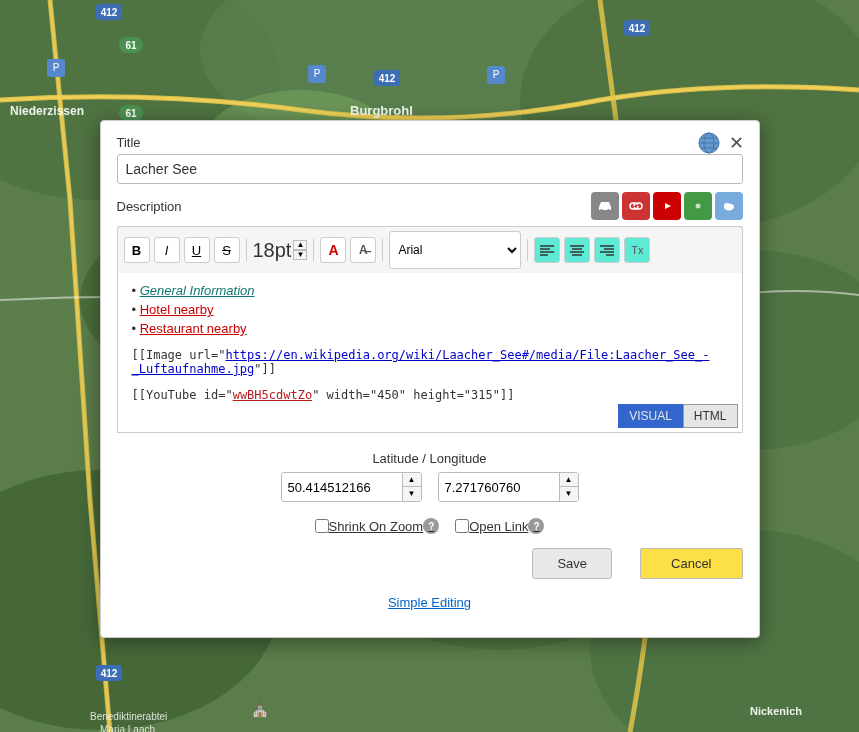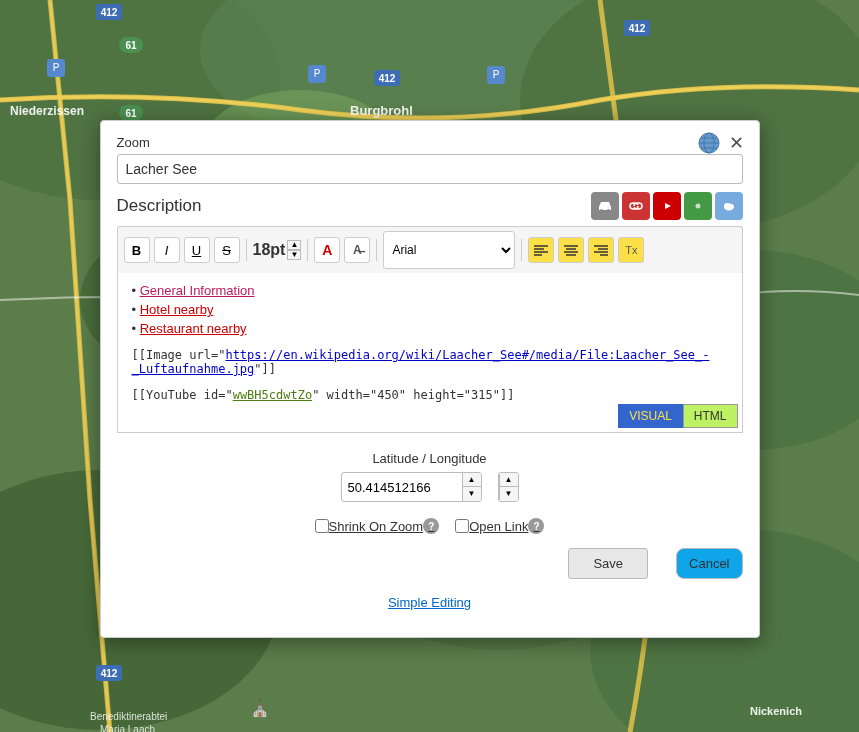--- a/index.html
+++ b/index.html
@@ -515,7 +515,7 @@
     <button class="close-btn">✕</button>
 
     <div class="modal-header">
-      <div class="modal-title-label">Zoom</div>
+      <div class="modal-title-label">Title</div>
       <input class="modal-title-input" type="text" value="Lacher See" style="">
     </div>
 

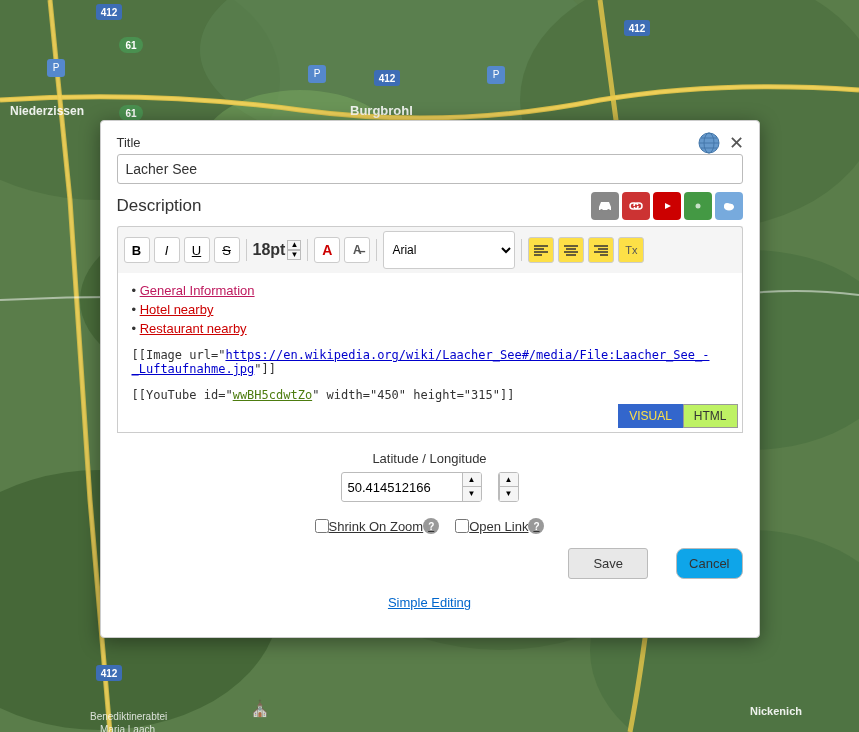--- a/index.html
+++ b/index.html
@@ -106,7 +106,7 @@
     }
 
     .desc-label {
-      font-size: 17px;
+      font-size: 13px;
       color: #333;
     }
 

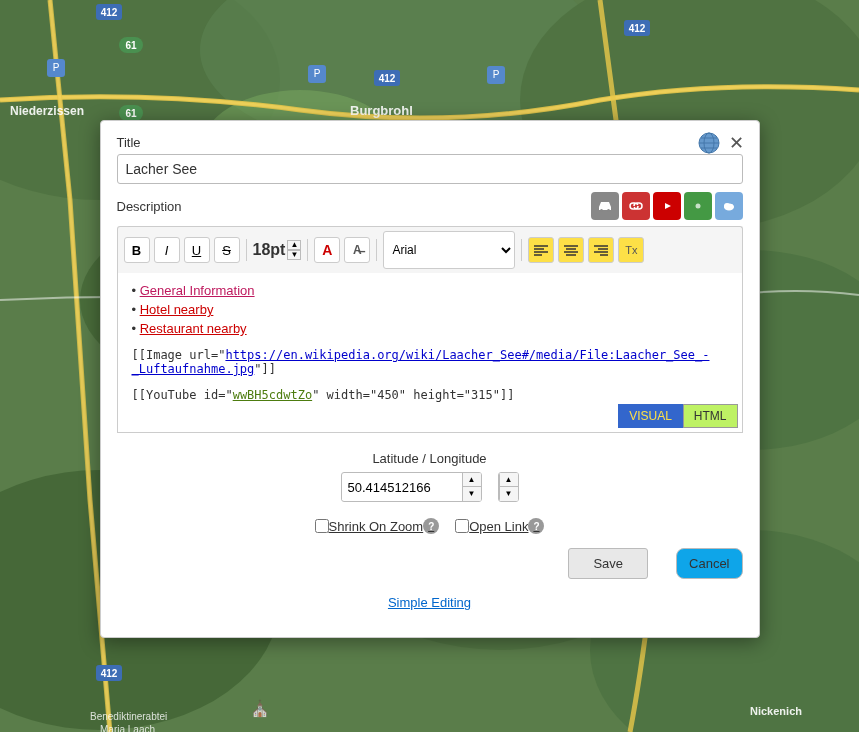--- a/index.html
+++ b/index.html
@@ -165,8 +165,8 @@
     }
 
     .font-size-display {
-      font-size: 16px;
-      font-weight: bold;
+      font-size: 20px;
+      font-weight: normal;
       color: #333;
       min-width: 30px;
     }

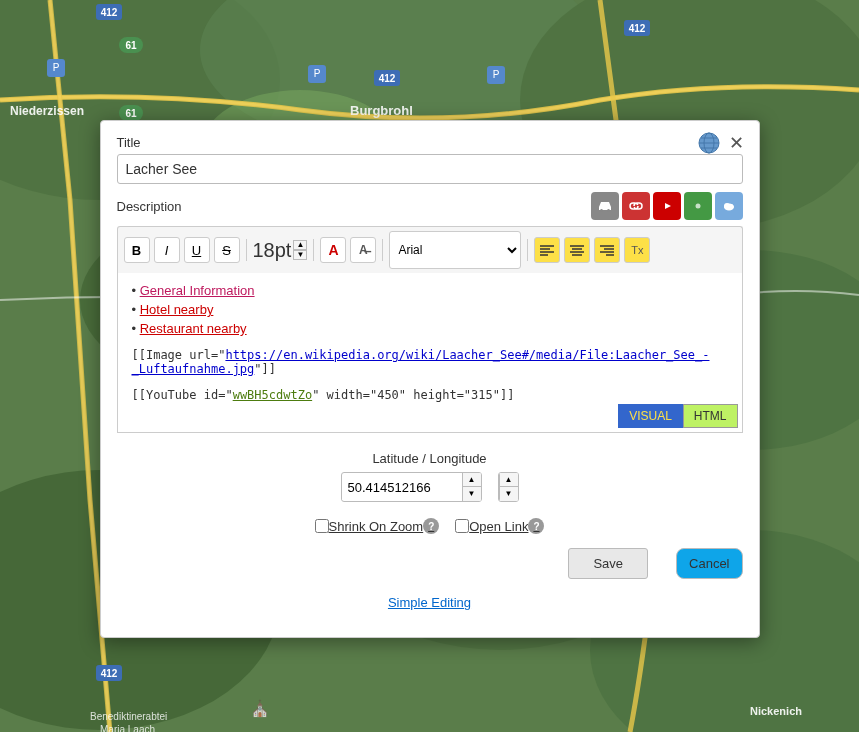--- a/index.html
+++ b/index.html
@@ -218,7 +218,7 @@
       width: 26px;
       height: 26px;
       border: 1px solid #ccc;
-      background: #fde047;
+      background: #5eead4;
       border-radius: 3px;
       cursor: pointer;
       display: flex;

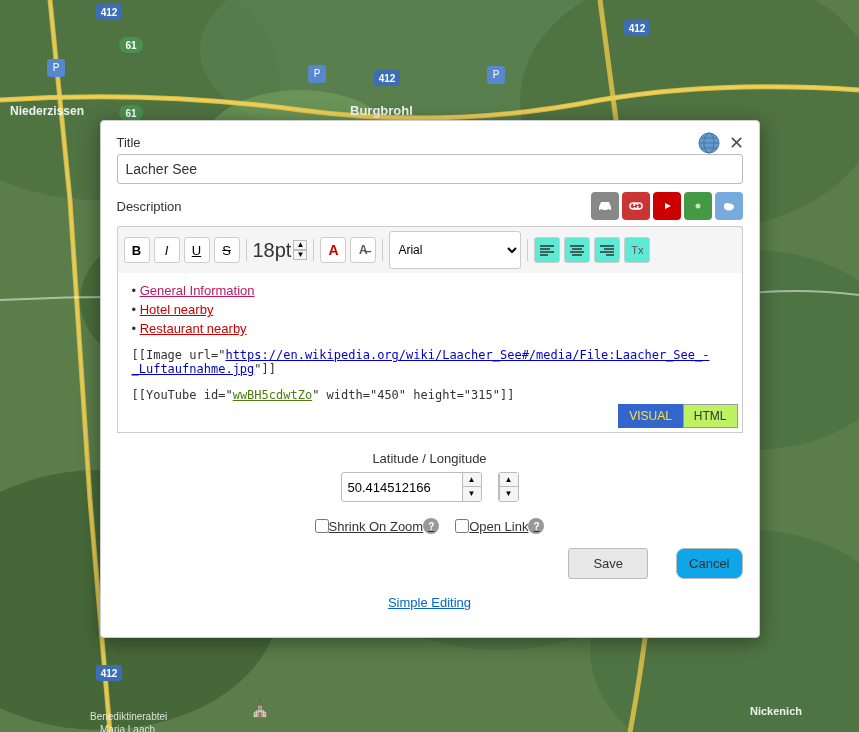--- a/index.html
+++ b/index.html
@@ -615,7 +615,7 @@
       <div class="editor-content" style="position:relative;">
         <ul class="editor-list">
           <li>
-            <a href="#" style="color:#be185d;text-decoration:underline;">General Information</a>
+            <a href="#" style="color:#0f766e;text-decoration:underline;font-style:italic;">General Information</a>
           </li>
           <li>
             <a href="#" style="color:#c00;text-decoration:underline;">Hotel nearby</a>

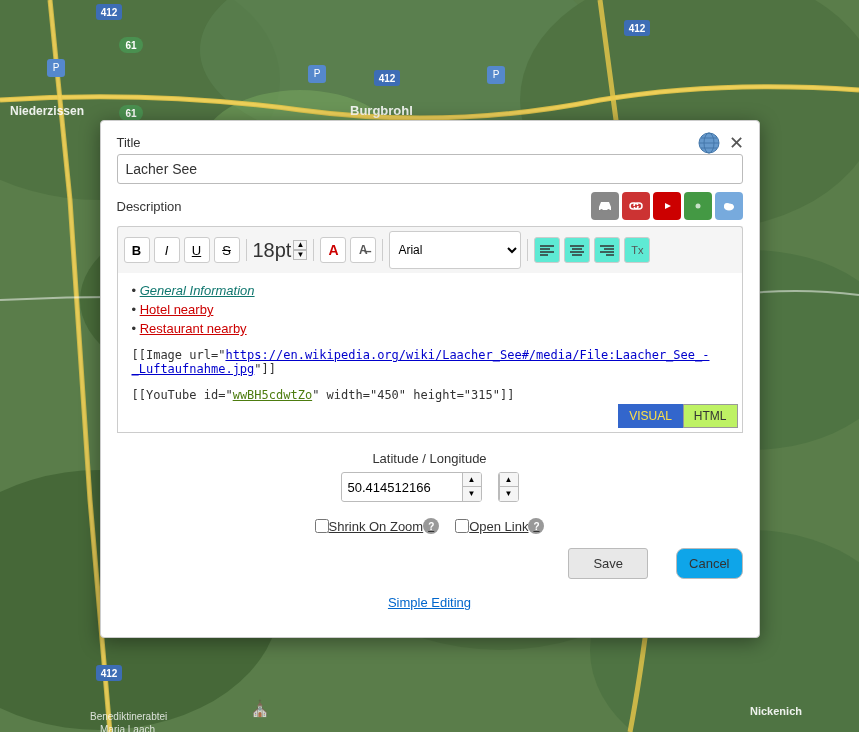--- a/index.html
+++ b/index.html
@@ -628,7 +628,7 @@
           [[Image url="<span class="link" style="color:#0000cc;text-decoration:underline;">https://en.wikipedia.org/wiki/Laacher_See#/media/File:Laacher_See_-_Luftaufnahme.jpg</span>"]]
         </div>
         <div class="editor-code" style="margin-top:12px;">
-          [[YouTube id="<span style="color:#4d7c0f;text-decoration:underline;margin-top:8px;">wwBH5cdwtZo</span>" width="450" height="315"]]
+          [[YouTube id="<span style="color:#b91c1c;text-decoration:underline;margin-top:8px;">wwBH5cdwtZo</span>" width="450" height="315"]]
         </div>
 
         <div class="view-toggle">

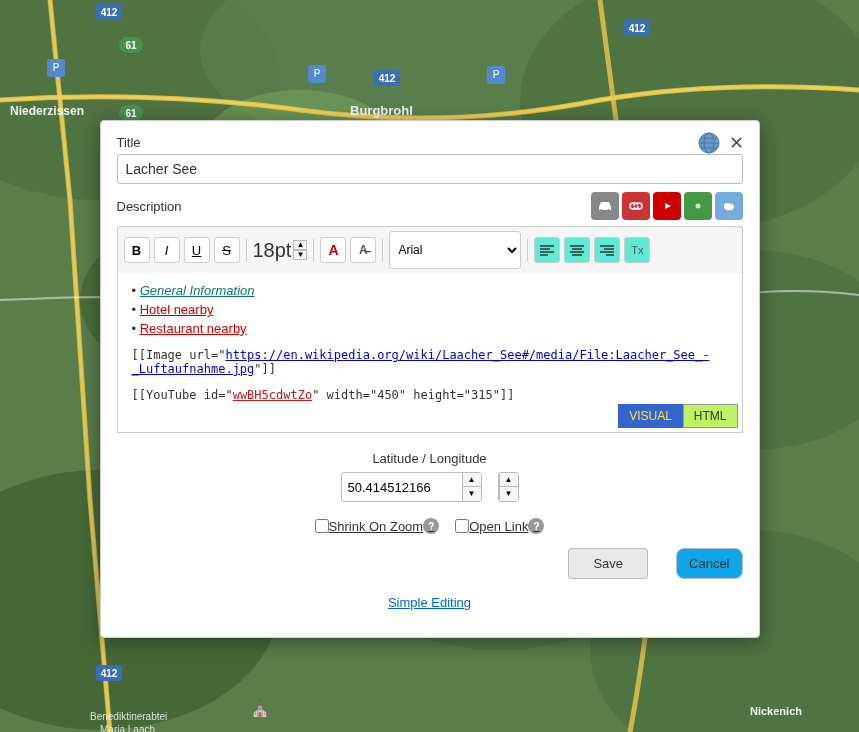--- a/index.html
+++ b/index.html
@@ -293,7 +293,7 @@
 
     .view-btn.active {
       background: #3366cc;
-      color: #fde047;
+      color: #e5e5e5;
       border-color: #3366cc;
     }
 

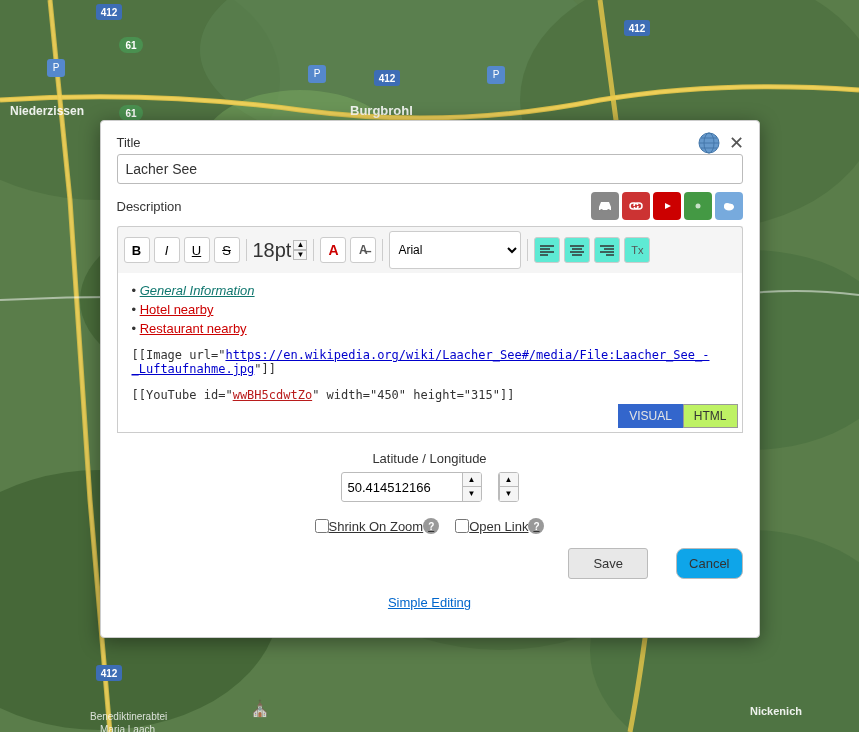--- a/index.html
+++ b/index.html
@@ -298,7 +298,7 @@
     }
 
     .view-btn:not(.active) {
-      background: #bef264;
+      background: #e5e5e5;
       color: #333;
     }
 

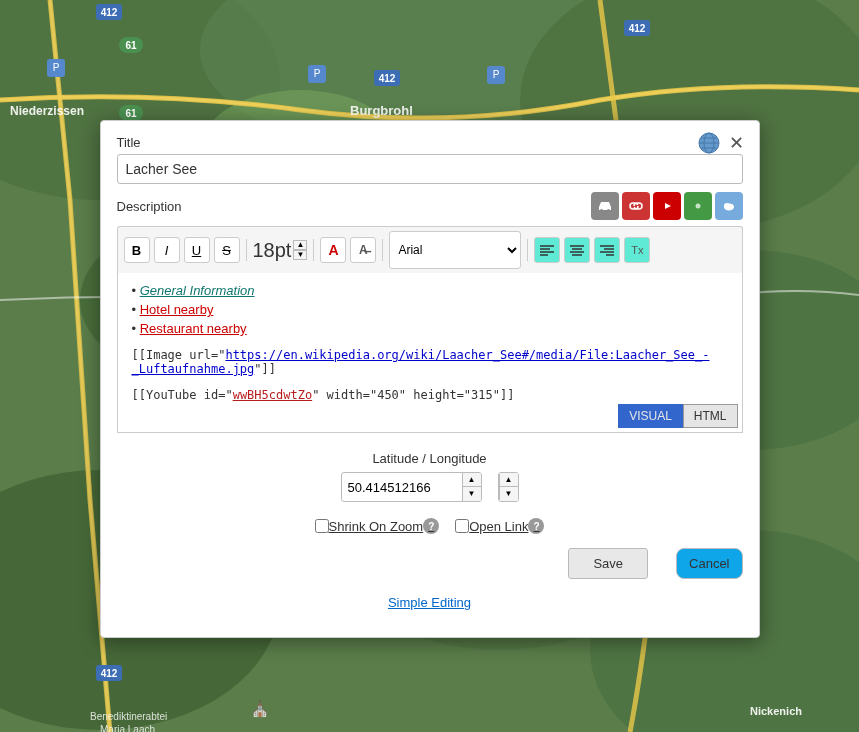--- a/index.html
+++ b/index.html
@@ -649,6 +649,7 @@
           </div>
         </div>
         <div class="latlng-input-group">
+          <input class="latlng-input" type="text" value="7.271760760" style="">
           <div class="latlng-spinners">
             <button class="spinner-btn">▲</button>
             <button class="spinner-btn">▼</button>

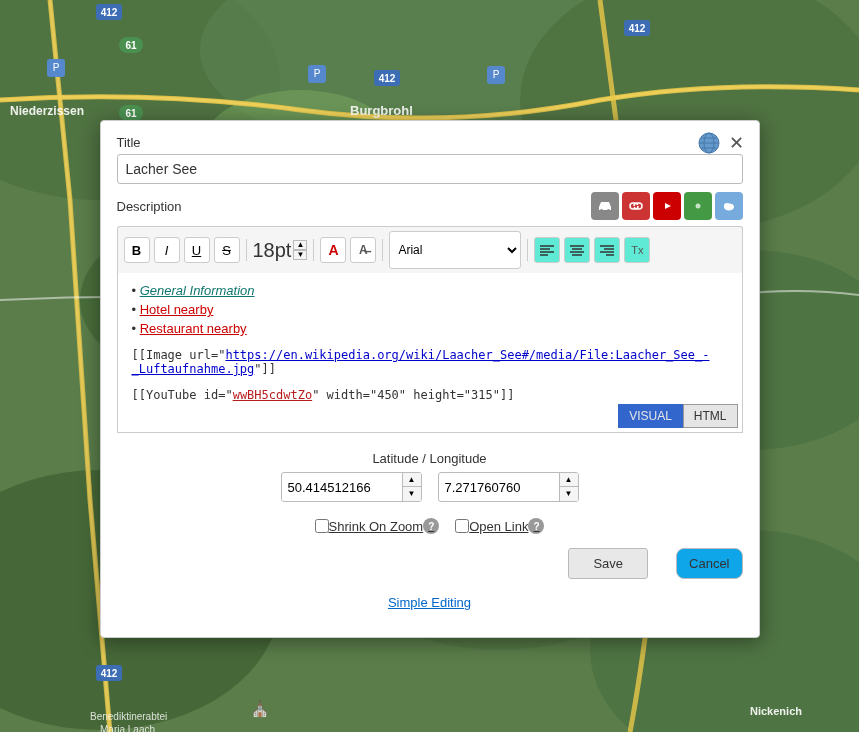--- a/index.html
+++ b/index.html
@@ -420,10 +420,10 @@
     }
 
     .btn-cancel {
-      padding: 7px 12px;
-      background: #0ea5e9;
+      padding: 7px 30px;
+      background: #fde047;
       border: 1px solid #bbb;
-      border-radius: 8px;
+      border-radius: 2px;
       font-size: 13px;
       cursor: pointer;
       color: #333;

